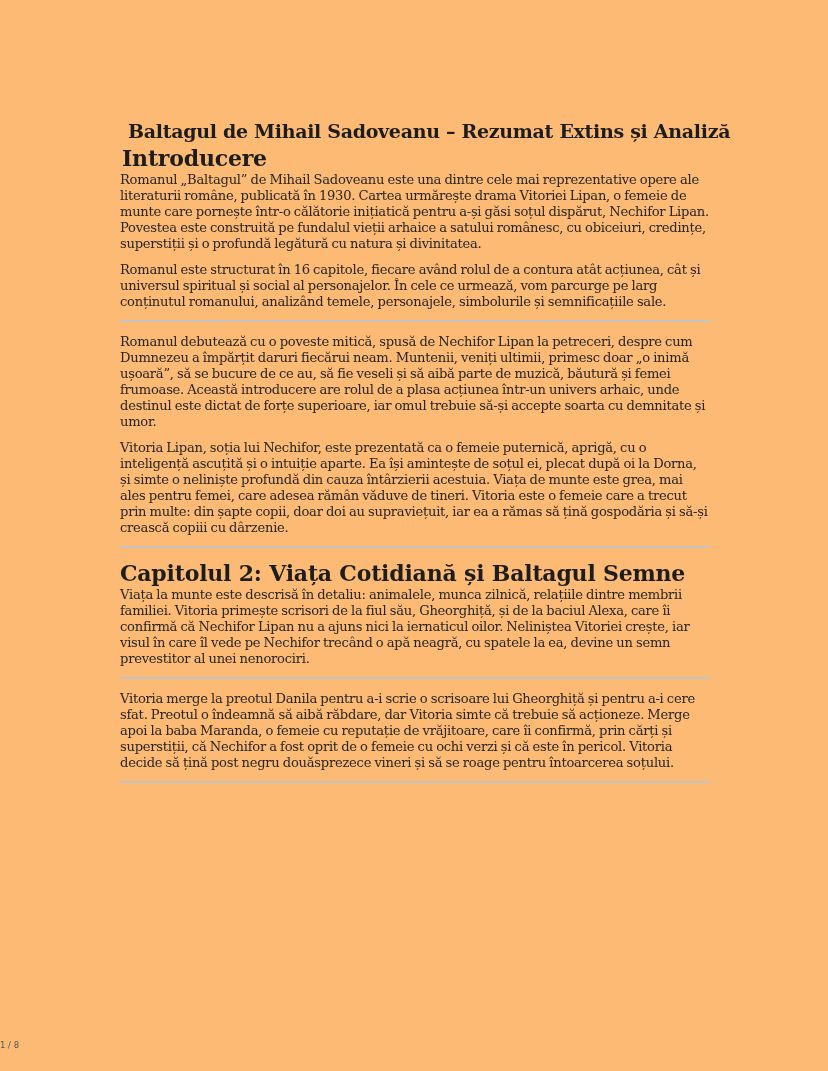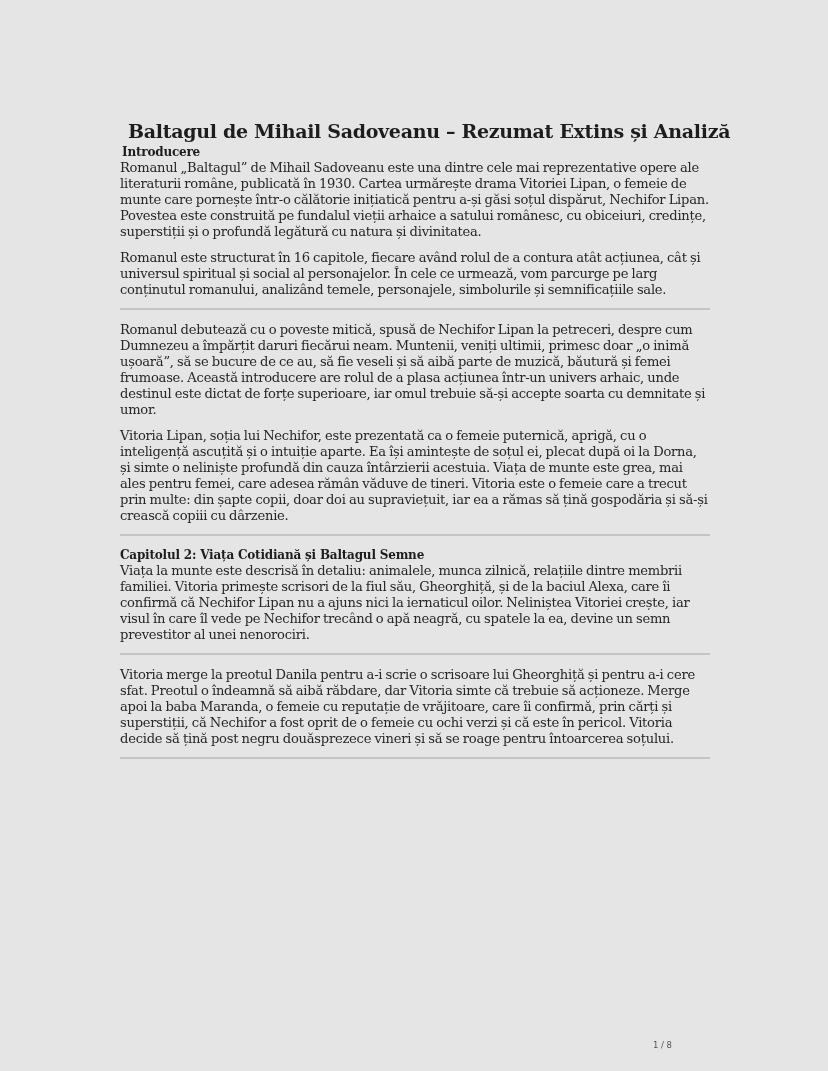--- a/index.html
+++ b/index.html
@@ -6,7 +6,7 @@
   body { width: 828px; height: 1071px; position: relative; overflow: hidden; }
   .page {
     position: absolute; left: 0; top: 0; width: 828px; height: 1071px;
-    background: #e5e5e5; color: #222222;
+    background: #fdba74; color: #222222;
     font-family: "DejaVu Serif", "Liberation Serif", serif;
   }
   .content { position: absolute; left: 120px; top: 120px; width: 590px; }

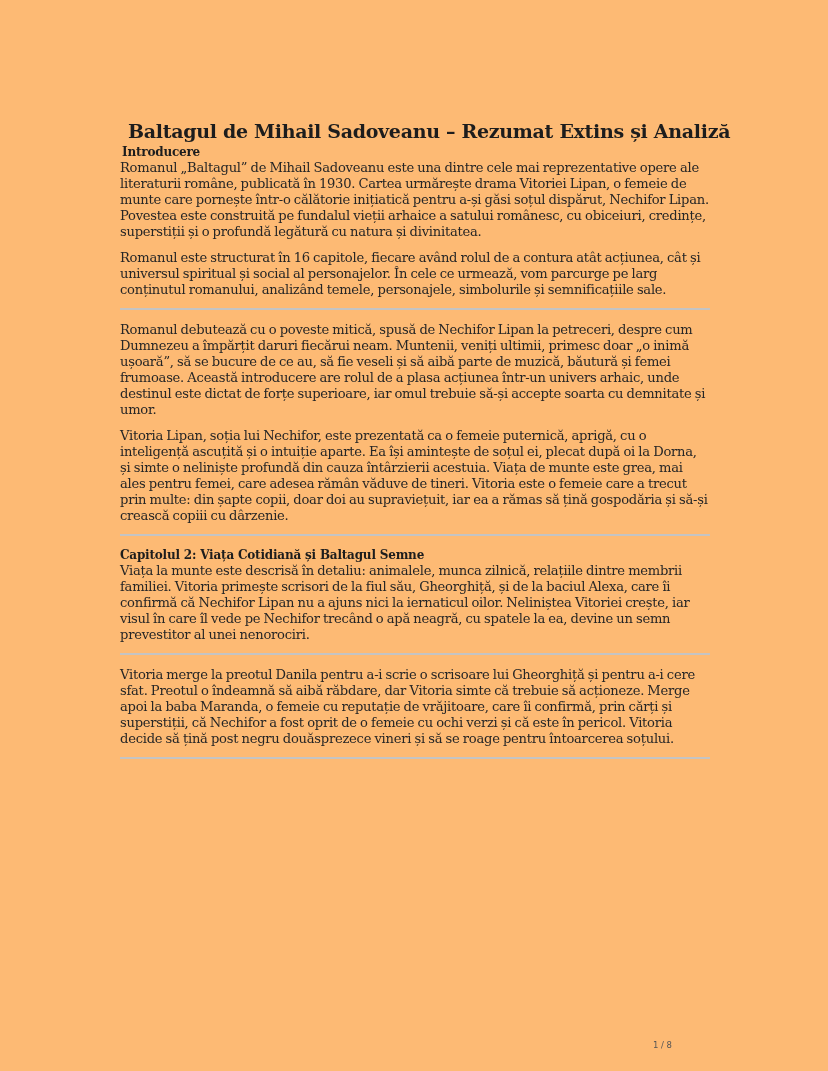--- a/index.html
+++ b/index.html
@@ -16,7 +16,7 @@
     padding-left: 8px;
   }
   .section-heading {
-    font-size: 12px; font-weight: bold; color: #1d1d1d;
+    font-size: 22px; font-weight: bold; color: #1d1d1d;
     margin: 0 0 1px 0; letter-spacing: -0.2px; white-space: nowrap;
   }
   .intro-heading { margin-left: 2px; }

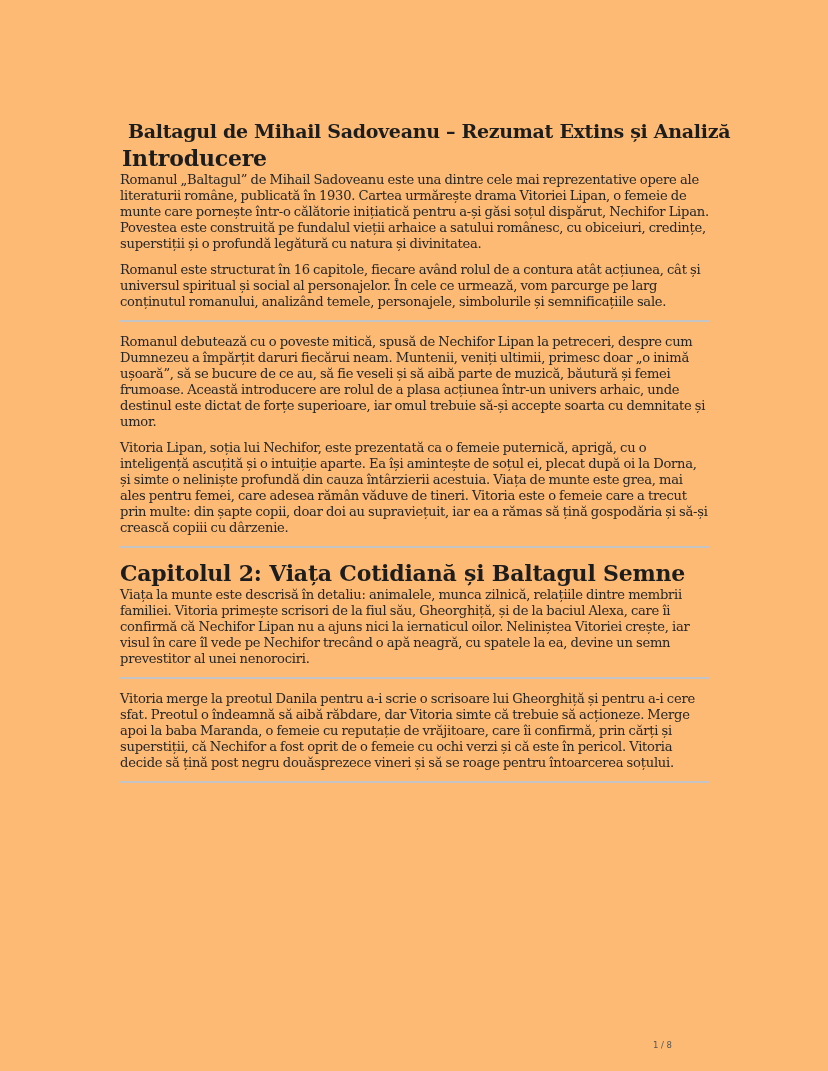--- a/index.html
+++ b/index.html
@@ -29,7 +29,7 @@
     height: 0; border-top: 2px solid #c4c4c4; margin: 0 0 12px 0;
   }
   .page-number {
-    position: absolute; top: 1040px; left: 0; width: 672px; text-align: right;
+    position: absolute; top: 1040px; left: 0; width: 672px; text-align: left;
     font-family: "DejaVu Sans", "Liberation Sans", sans-serif;
     font-size: 8.5px; color: #555555;
   }

